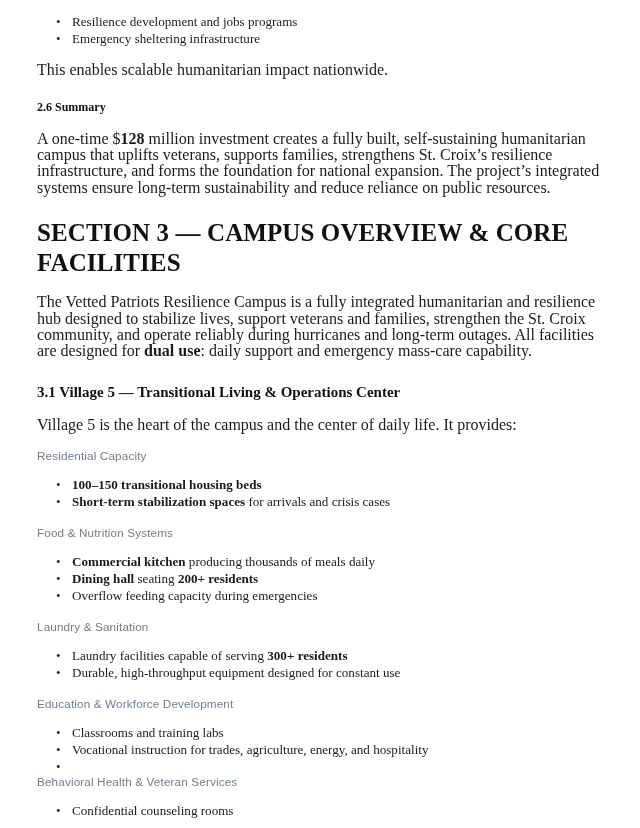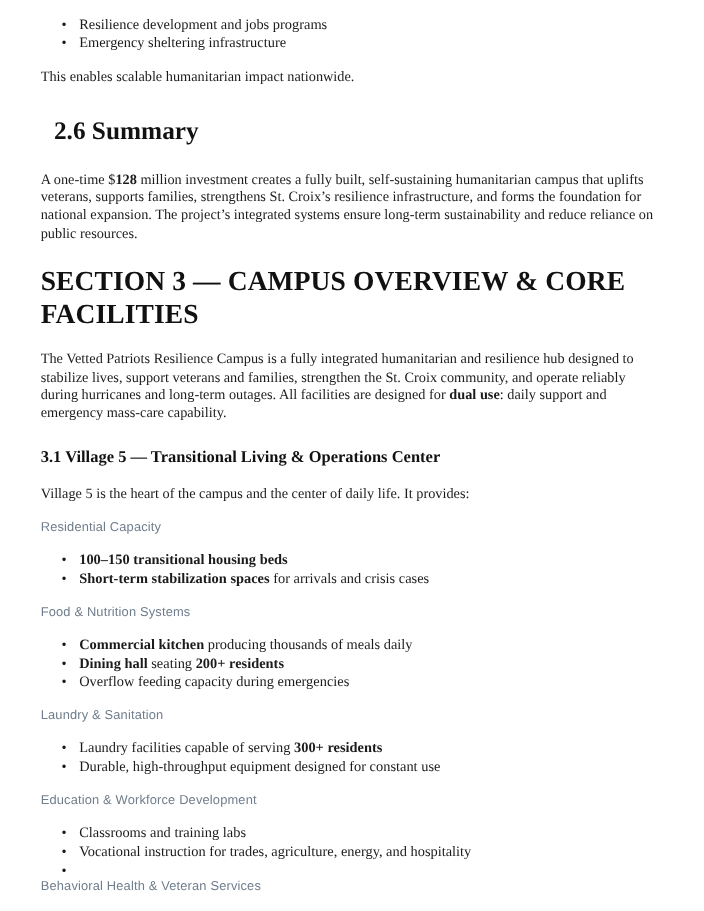--- a/index.html
+++ b/index.html
@@ -24,7 +24,7 @@
 
   
   p.body {
-    font-size: 13px;
+    font-size: 16px;
     line-height: 16.4px;
     margin: 0;
     text-align: left;

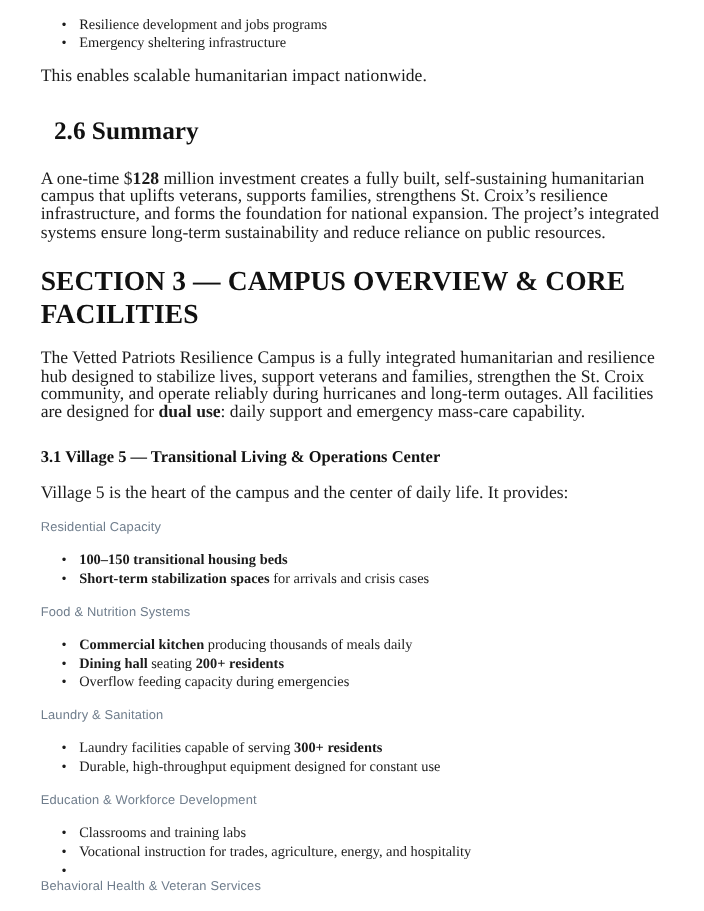--- a/index.html
+++ b/index.html
@@ -52,10 +52,10 @@
   }
   h3.doc-h3 {
     font-family: "Liberation Serif", "DejaVu Serif", serif;
-    font-size: 23px;
+    font-size: 12px;
     line-height: 22px;
     font-weight: bold;
-    margin: 12px;
+    margin: 0;
     color: #111111;
   }
 

